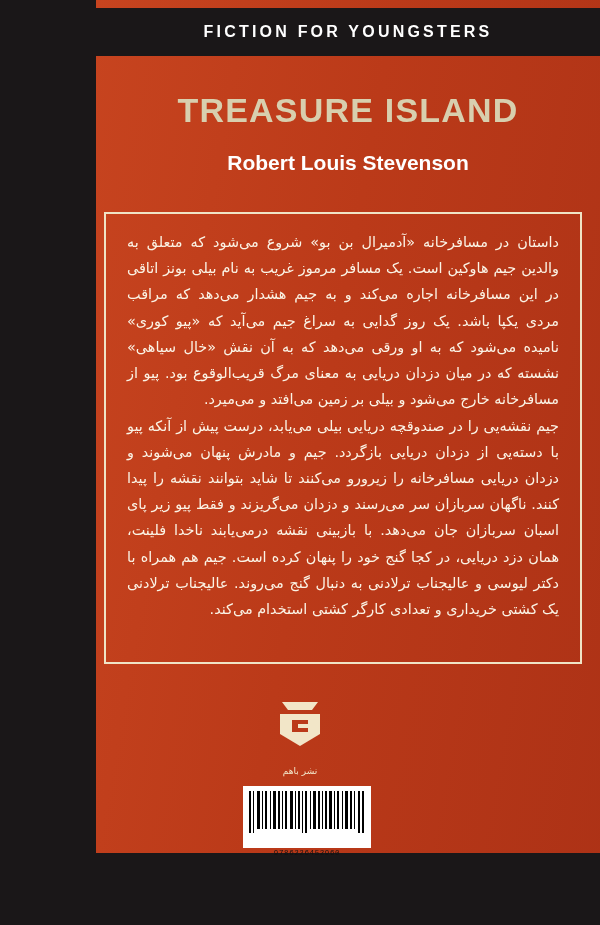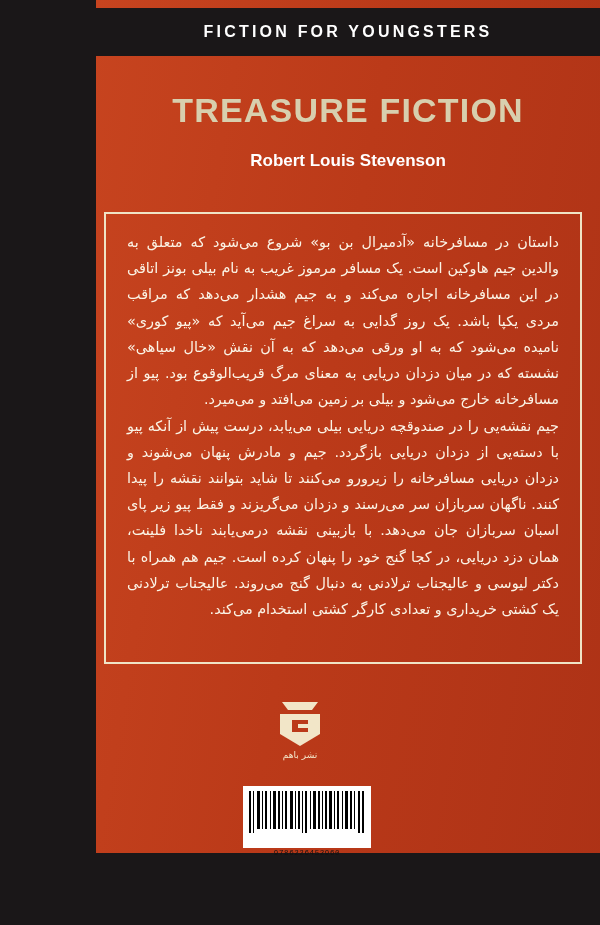--- a/index.html
+++ b/index.html
@@ -179,7 +179,7 @@
 </div>
 
 <div class="title-area">
-  <div class="book-title">TREASURE FICTION</div>
+  <div class="book-title">TREASURE ISLAND</div>
   <div class="book-author">Robert Louis Stevenson</div>
 </div>
 

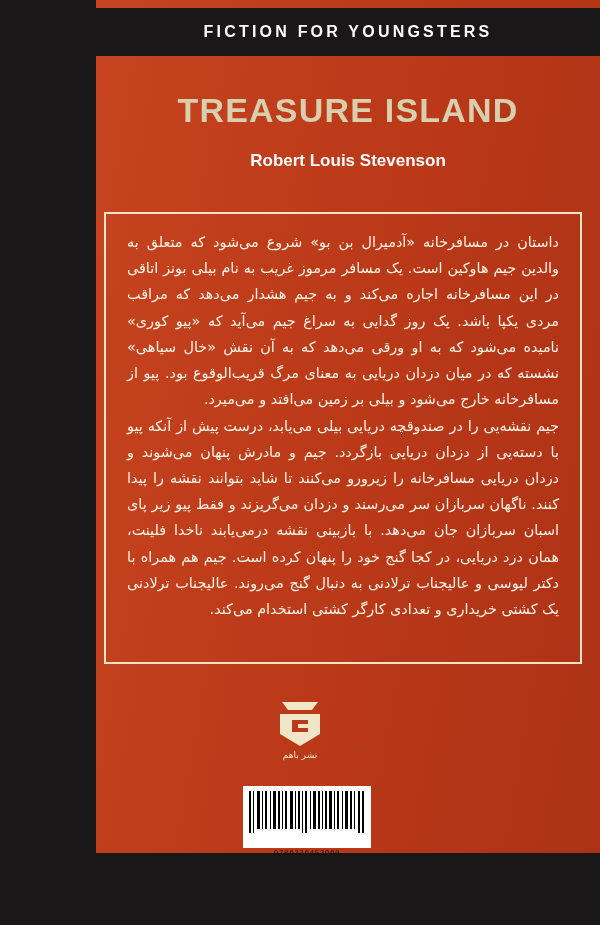--- a/index.html
+++ b/index.html
@@ -85,7 +85,7 @@
   .book-author {
     margin-top: 22px;
     color: #ffffff;
-    font-size: 17px;
+    font-size: 21px;
     font-weight: bold;
     font-family: "Liberation Sans", sans-serif;
   }

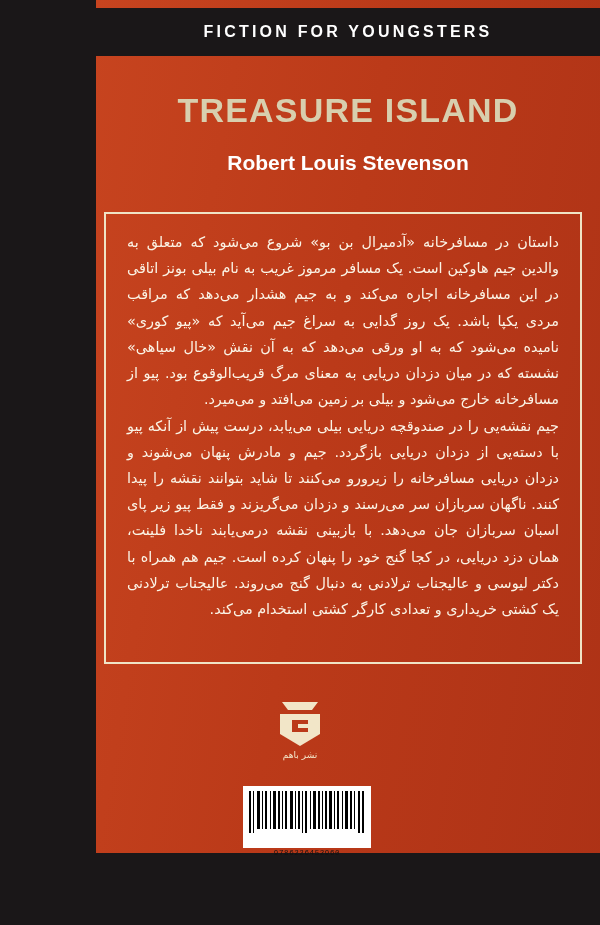--- a/index.html
+++ b/index.html
@@ -136,7 +136,7 @@
     position: relative;
   }
   .logo-caption {
-    margin-top: 4px;
+    margin-top: 20px;
     color: #f3e6c9;
     font-size: 9px;
     font-family: "DejaVu Sans", sans-serif;

